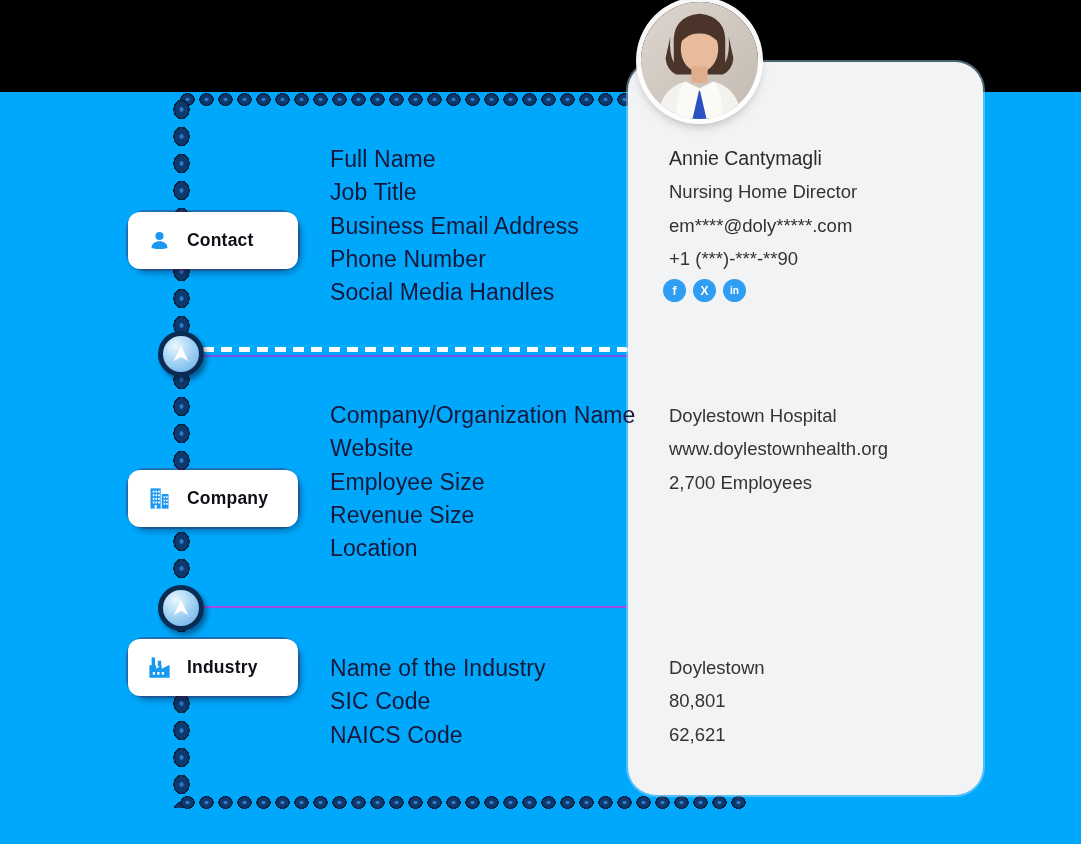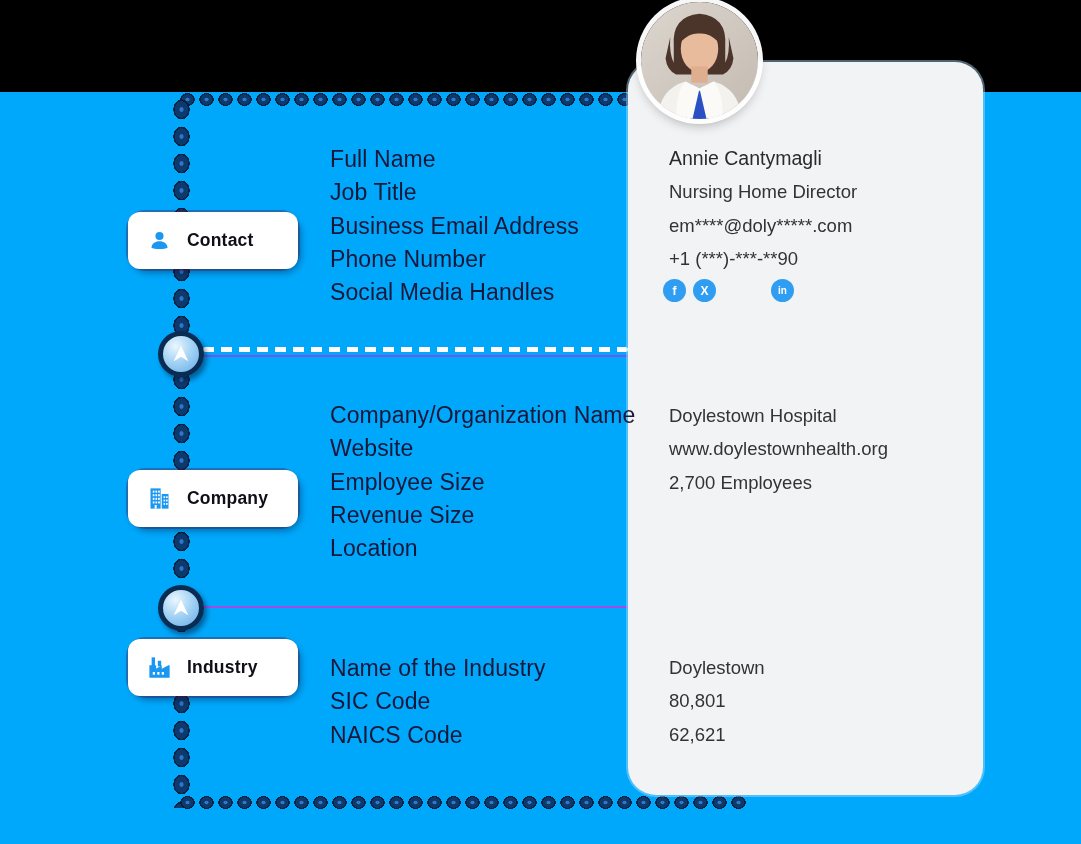--- a/index.html
+++ b/index.html
@@ -87,7 +87,7 @@
     display:flex;align-items:center;justify-content:center;
     font-size:12px;font-weight:bold;cursor:pointer;
   }
-  .social-icon.small{font-size:10px;margin-left:48px;}
+  .social-icon.small{font-size:10px;}
 
   
   .avatar{

